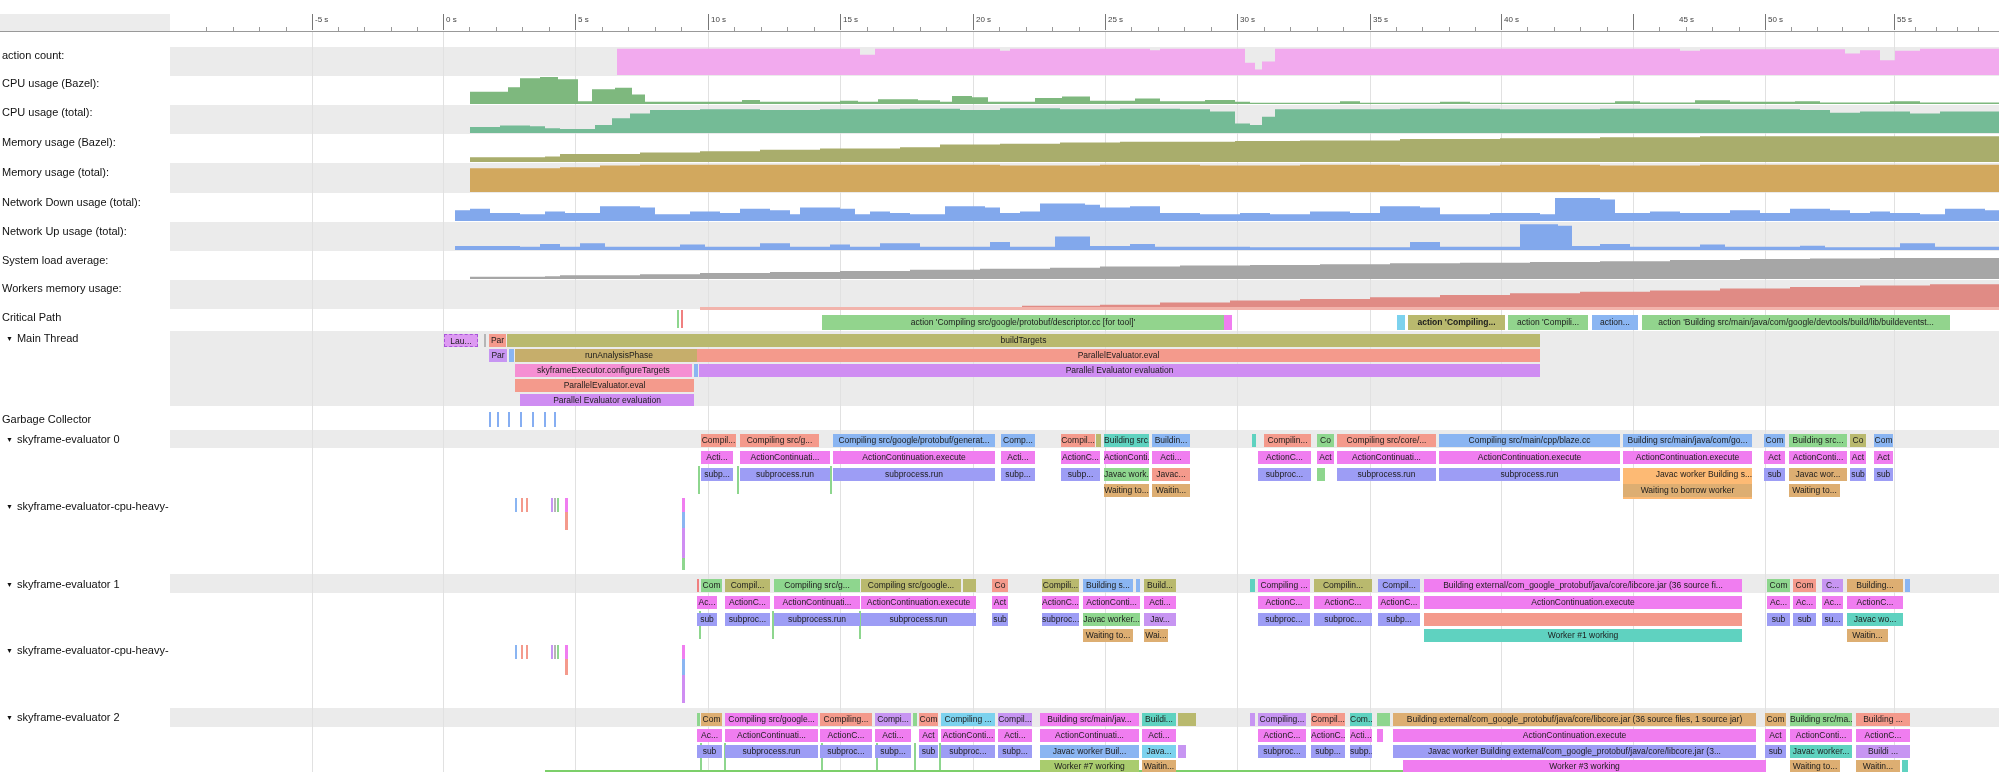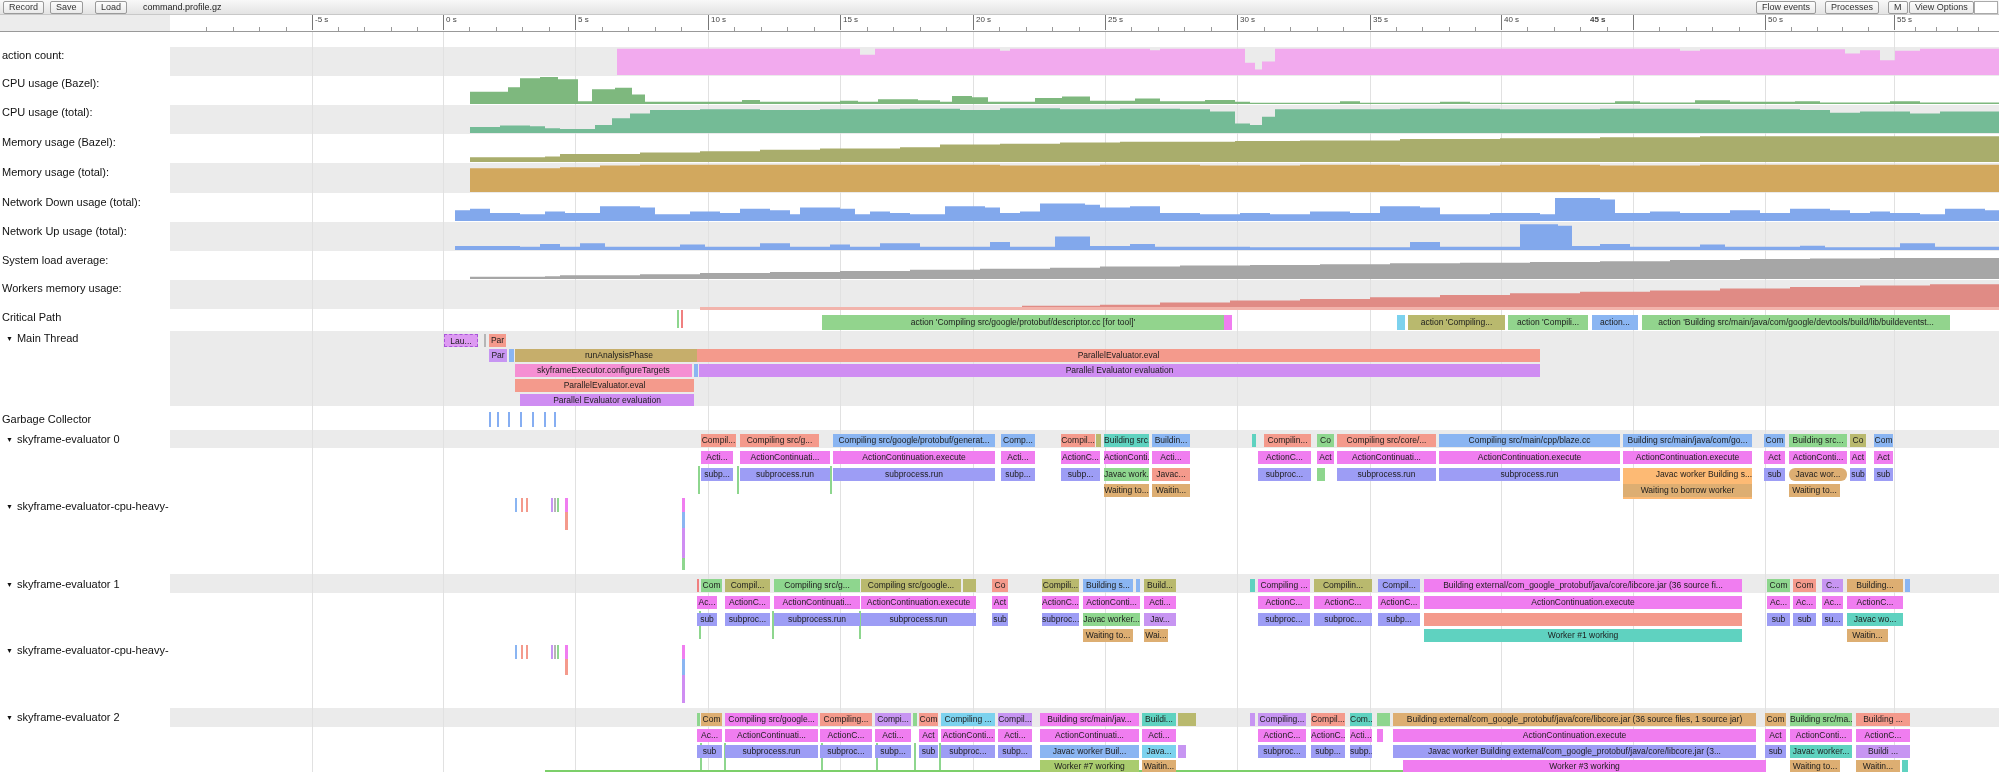--- a/index.html
+++ b/index.html
@@ -39,17 +39,6 @@
 <body>
 <div id="app">
 
-<div id="toolbar">
-      <div class="tbtn" style="left: 3px;">Record</div>
-      <div class="tbtn" style="left: 50px;">Save</div>
-      <div class="tbtn" style="left: 95px;">Load</div>
-      <div class="tbtn" style="left: 1756px;">Flow events</div>
-      <div class="tbtn" style="left: 1825px;">Processes</div>
-      <div class="tbtn" style="left: 1888px;">M</div>
-      <div class="tbtn" style="left: 1909px;">View Options</div>
-      <div id="filename">command.profile.gz</div>
-      <div id="searchbox"></div>
-    </div>
 <div id="ruler-left"></div>
 <div id="ruler">
       <div class="tick-major" style="left: 142px;"></div>

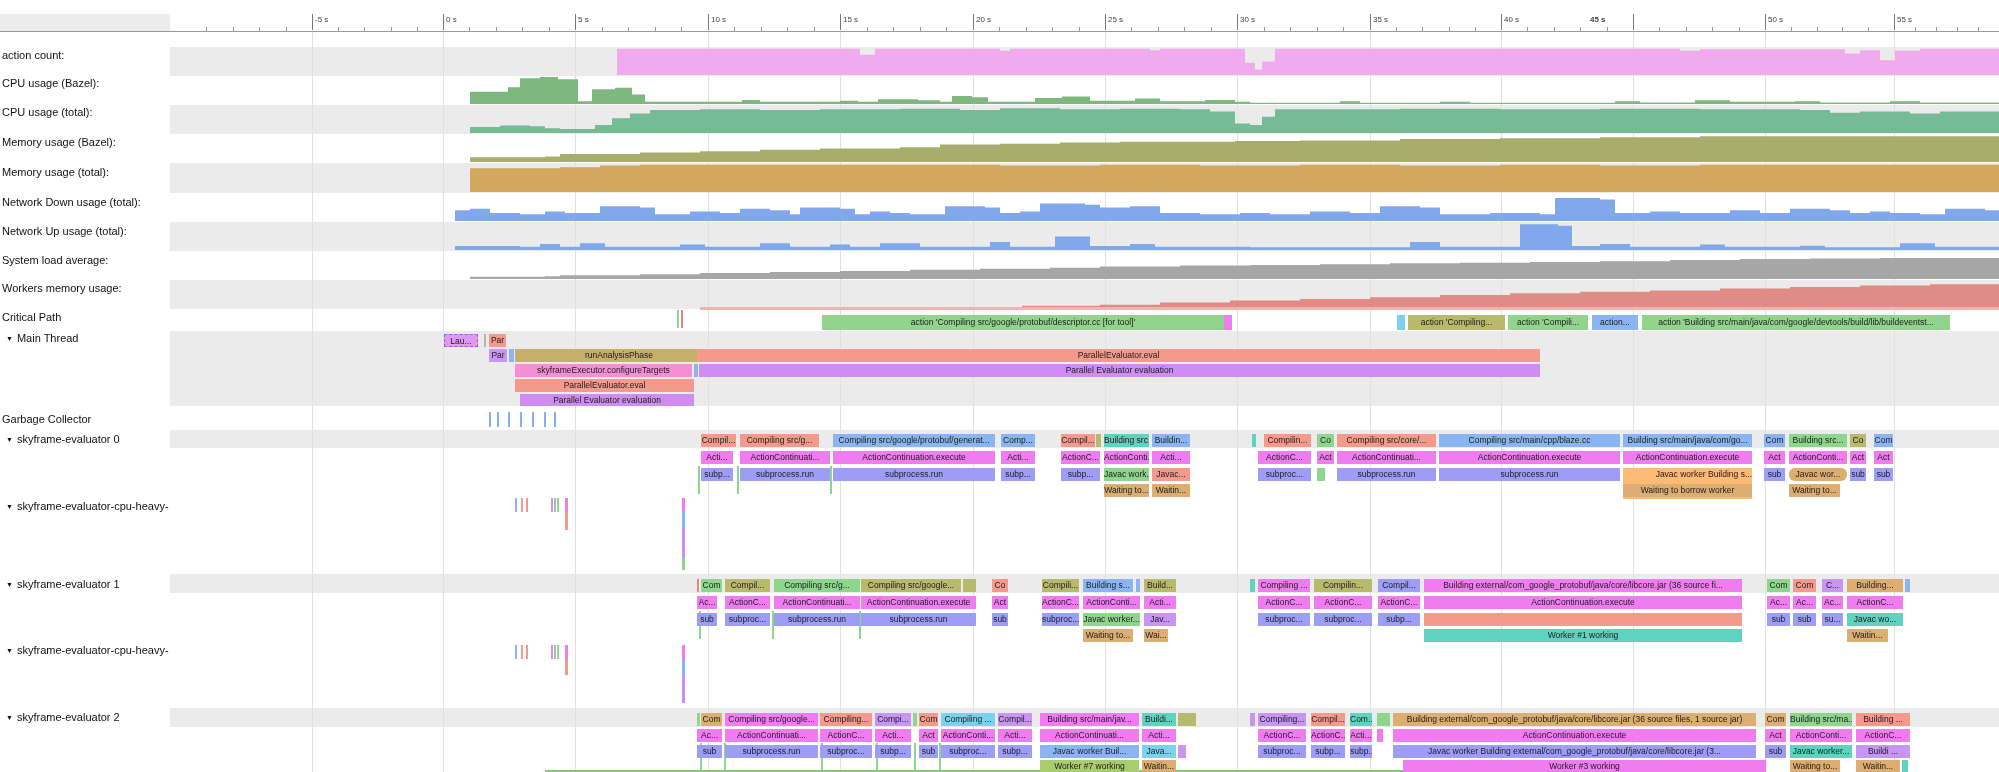--- a/index.html
+++ b/index.html
@@ -102,7 +102,7 @@
       <div class="tick-minor" style="left: 1410.2px;"></div>
       <div class="tick-minor" style="left: 1436.6px;"></div>
       <div class="tick-major" style="left: 1463px;"></div>
-      <div class="tick-label" style="left: 1420px; font-weight: bold;">45 s</div>
+      <div class="tick-label" style="left: 1509px;">45 s</div>
       <div class="tick-minor" style="left: 1489.4px;"></div>
       <div class="tick-minor" style="left: 1515.8px;"></div>
       <div class="tick-minor" style="left: 1542.2px;"></div>

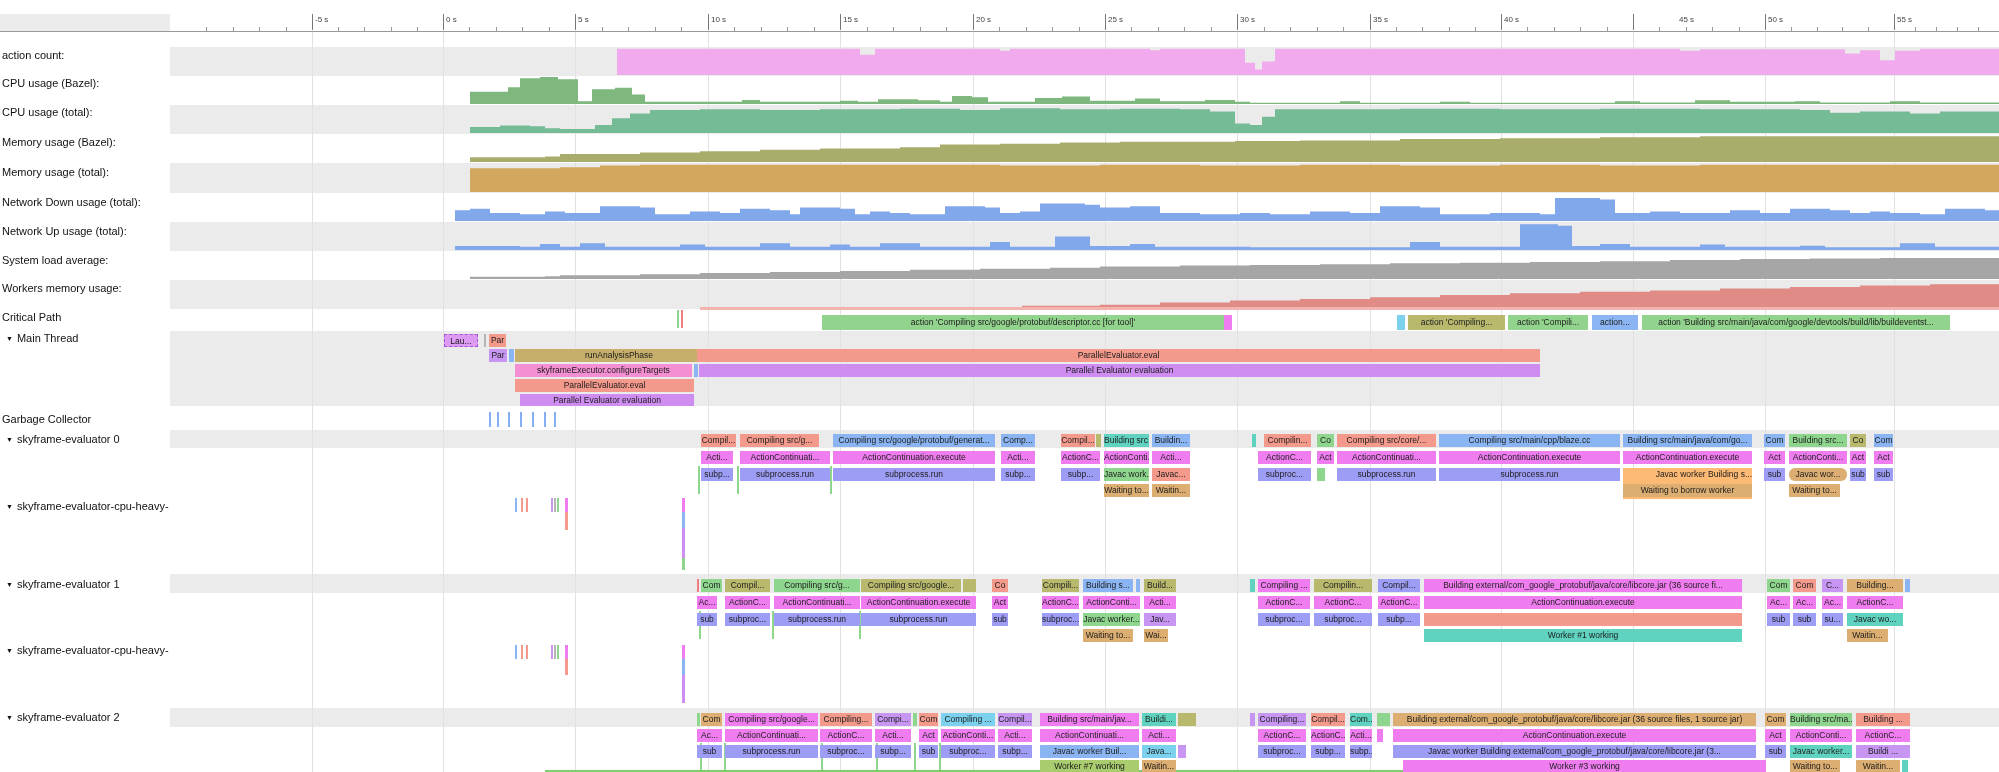--- a/index.html
+++ b/index.html
@@ -195,7 +195,7 @@
     <div class="blk" style="left: 822px; top: 315px; width: 402px; height: 15px; line-height: 15px; background: rgb(146, 212, 141);">action 'Compiling src/google/protobuf/descriptor.cc [for tool]'</div>
     <div class="blk" style="left: 1224px; top: 315px; width: 8px; height: 15px; line-height: 15px; background: rgb(240, 125, 240);"></div>
     <div class="blk" style="left: 1397px; top: 315px; width: 8px; height: 15px; line-height: 15px; background: rgb(124, 210, 238);"></div>
-    <div class="blk" style="left: 1408px; top: 315px; width: 97px; height: 15px; line-height: 15px; background: rgb(185, 185, 110);">action 'Compiling...</div>
+    <div class="blk" style="left: 1408px; top: 315px; width: 97px; height: 15px; line-height: 15px; background: rgb(185, 185, 110); font-weight: bold;">action 'Compiling...</div>
     <div class="blk" style="left: 1508px; top: 315px; width: 80px; height: 15px; line-height: 15px; background: rgb(146, 212, 141);">action 'Compili...</div>
     <div class="blk" style="left: 1592px; top: 315px; width: 46px; height: 15px; line-height: 15px; background: rgb(138, 181, 242);">action...</div>
     <div class="blk" style="left: 1642px; top: 315px; width: 308px; height: 15px; line-height: 15px; background: rgb(146, 212, 141);">action 'Building src/main/java/com/google/devtools/build/lib/buildeventst...</div>

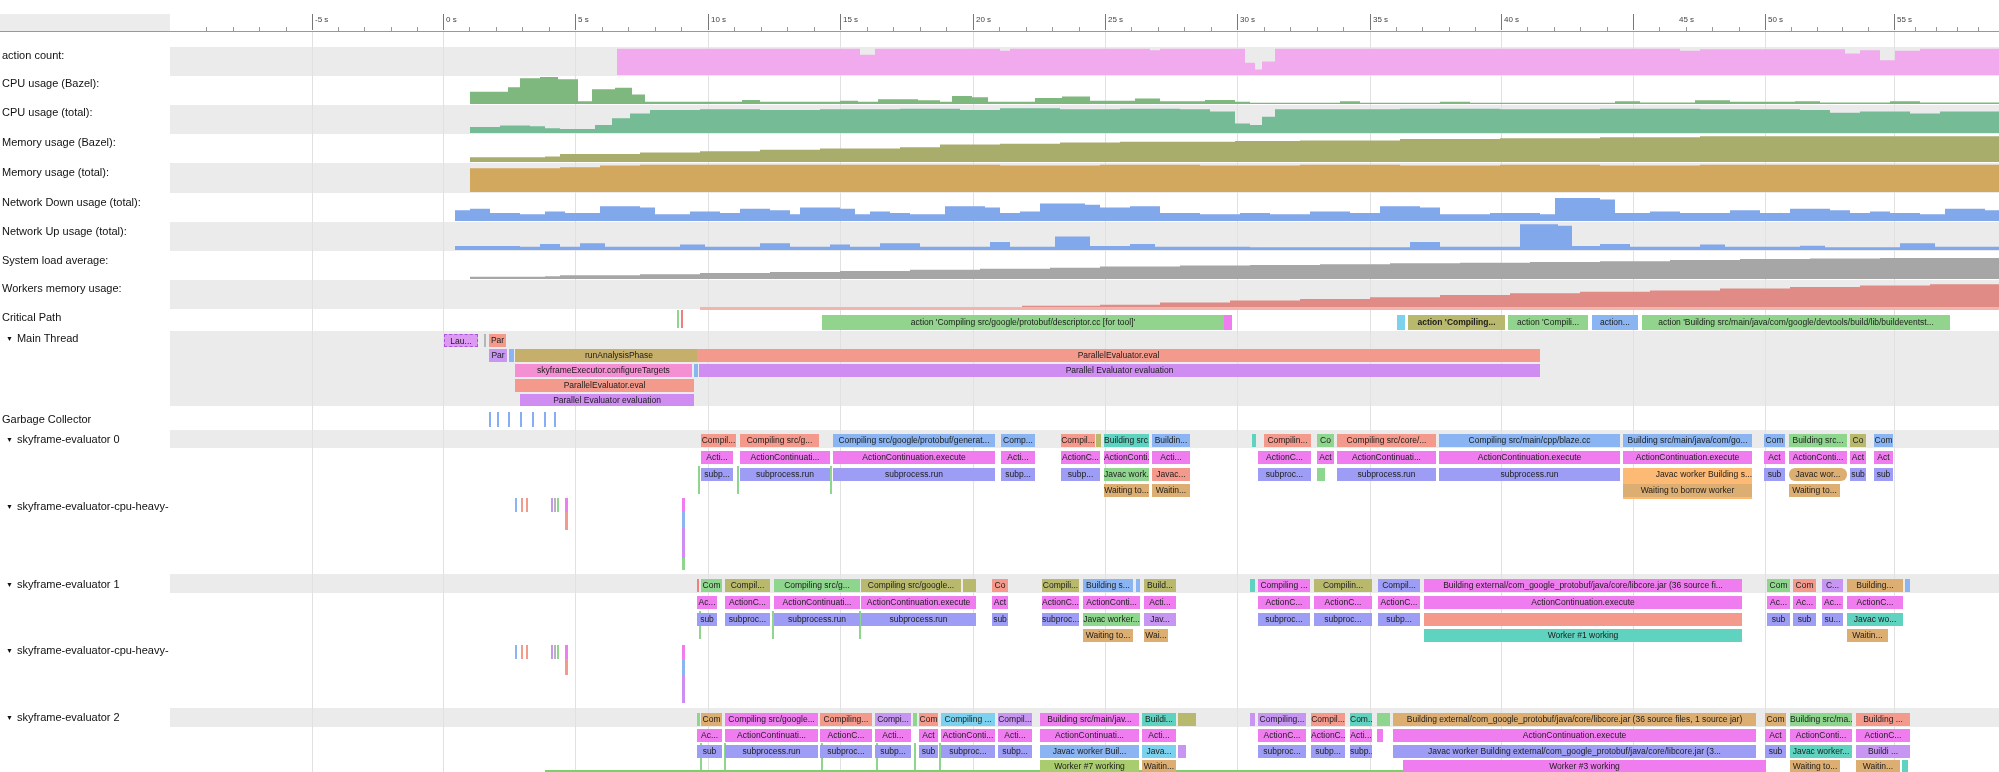--- a/index.html
+++ b/index.html
@@ -202,6 +202,7 @@
     <div class="blk" style="left: 444px; top: 334px; width: 34px; height: 13px; line-height: 13px; background: rgb(221, 154, 242); border: 1px dashed rgb(168, 85, 216);">Lau...</div>
     <div class="blk" style="left: 484px; top: 334px; width: 2px; height: 13px; line-height: 13px; background: rgb(181, 181, 181);"></div>
     <div class="blk" style="left: 489px; top: 334px; width: 17px; height: 13px; line-height: 13px; background: rgb(244, 154, 140);">Par</div>
+    <div class="blk" style="left: 507px; top: 334px; width: 1033px; height: 13px; line-height: 13px; background: rgb(185, 185, 110);">buildTargets</div>
     <div class="blk" style="left: 489px; top: 349px; width: 18px; height: 13px; line-height: 13px; background: rgb(199, 149, 242);">Par</div>
     <div class="blk" style="left: 509px; top: 349px; width: 5px; height: 13px; line-height: 13px; background: rgb(138, 181, 242);"></div>
     <div class="blk" style="left: 515px; top: 349px; width: 208px; height: 13px; line-height: 13px; background: rgb(198, 174, 107);">runAnalysisPhase</div>

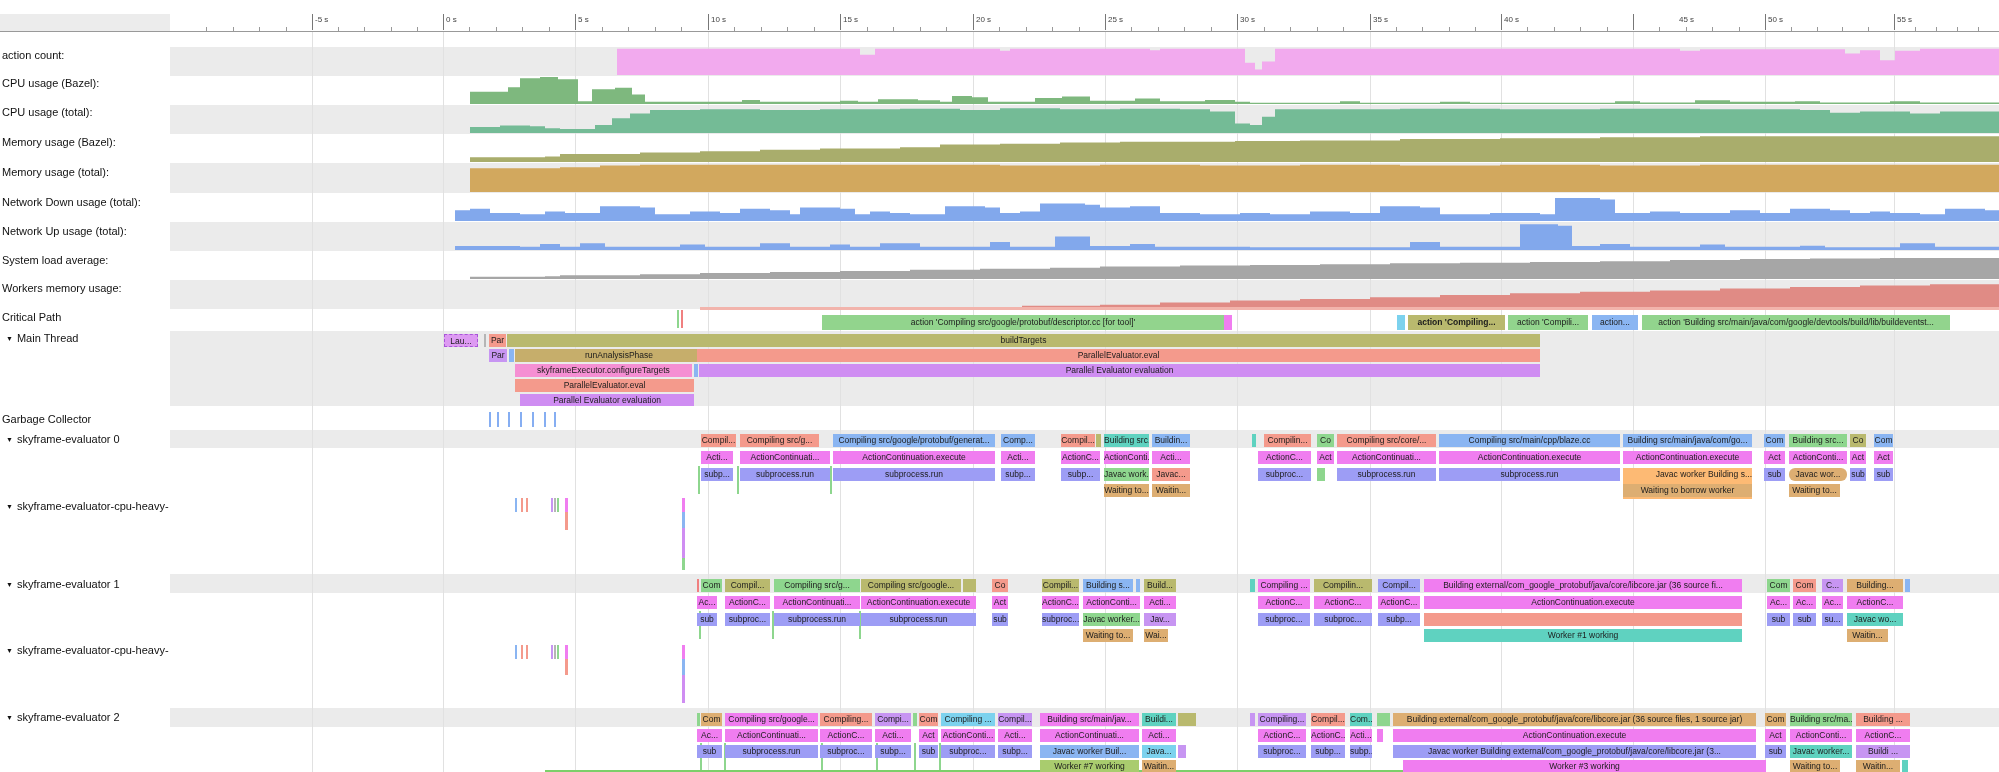--- a/index.html
+++ b/index.html
@@ -259,7 +259,7 @@
     <div class="blk" style="left: 1439px; top: 468px; width: 181px; height: 13px; line-height: 13px; background: rgb(157, 157, 245);">subprocess.run</div>
     <div class="blk" style="left: 1623px; top: 468px; width: 129px; height: 31px; line-height: 13px; background: #fdba74; text-align: right;">Javac worker Building s...</div>
     <div class="blk" style="left: 1764px; top: 468px; width: 21px; height: 13px; line-height: 13px; background: rgb(157, 157, 245);">sub</div>
-    <div class="blk" style="left: 1789px; top: 468px; width: 58px; height: 13px; line-height: 13px; background: rgb(221, 174, 114); border-radius: 6px;">Javac wor...</div>
+    <div class="blk" style="left: 1789px; top: 468px; width: 58px; height: 13px; line-height: 13px; background: rgb(221, 174, 114);">Javac wor...</div>
     <div class="blk" style="left: 1850px; top: 468px; width: 16px; height: 13px; line-height: 13px; background: rgb(157, 157, 245);">sub</div>
     <div class="blk" style="left: 1874px; top: 468px; width: 19px; height: 13px; line-height: 13px; background: rgb(157, 157, 245);">sub</div>
     <div class="blk" style="left: 1104px; top: 484px; width: 45px; height: 13px; line-height: 13px; background: rgb(221, 174, 114);">Waiting to...</div>

